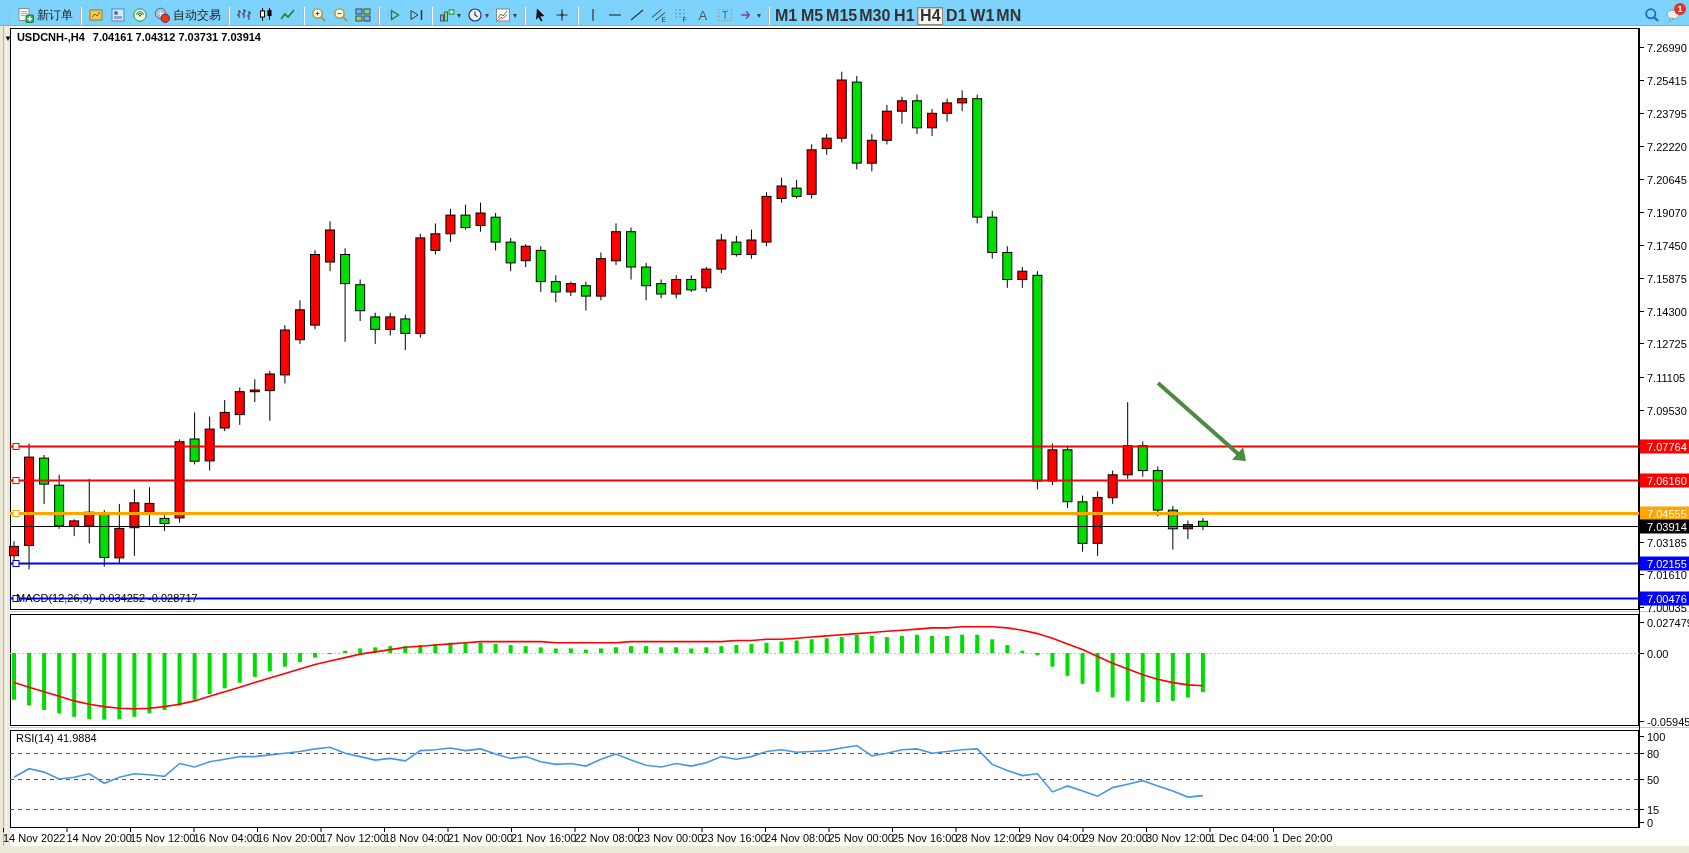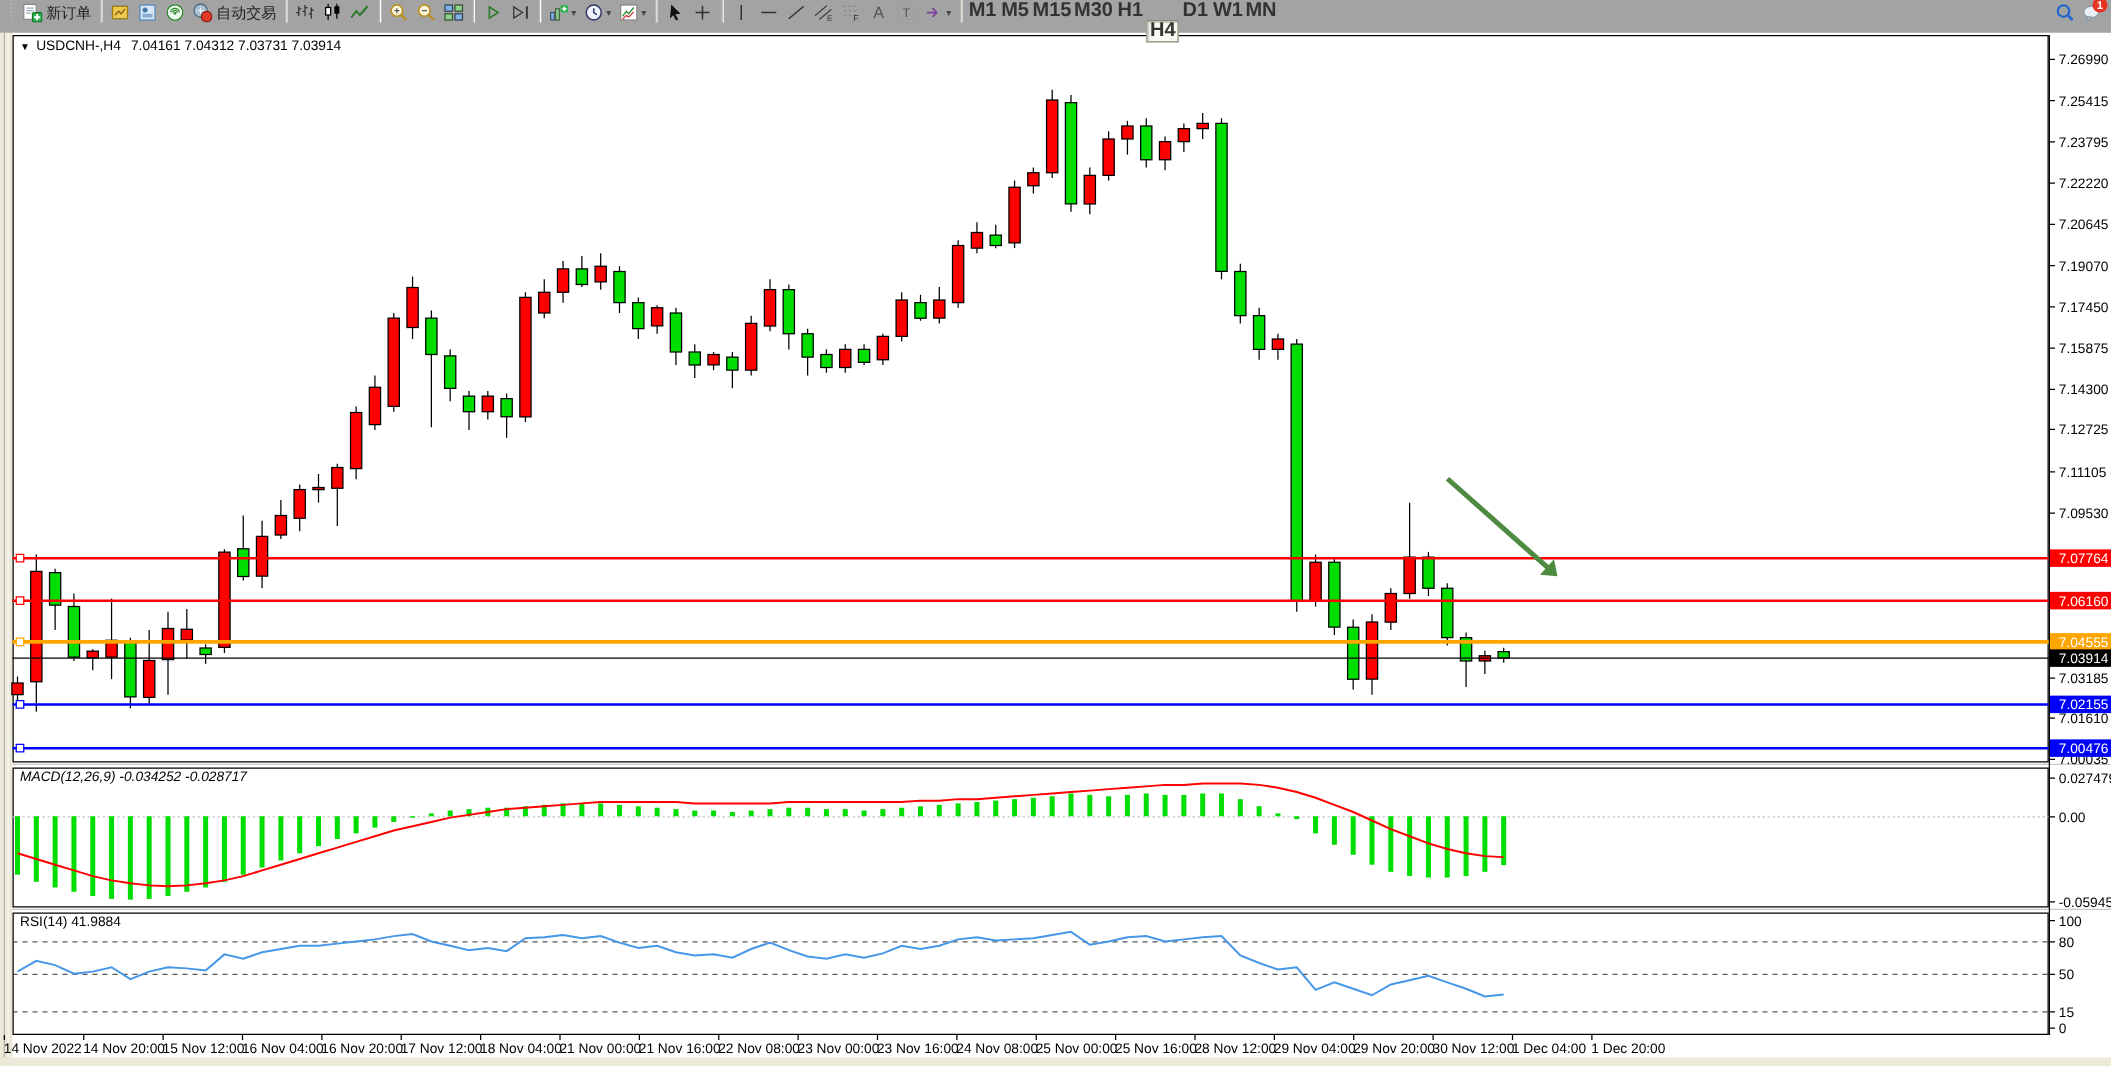--- a/index.html
+++ b/index.html
@@ -10,8 +10,8 @@
 
   
   .toolbar { position:absolute; top:0; left:0; width:1689px; height:26px;
-             background:#a3a3a3; border-bottom:1px solid #a9a59a;
-             display:flex; align-items:flex-start; padding:0 4px; z-index:5; }
+             background:#7dd3fc; border-bottom:1px solid #a9a59a;
+             display:flex; align-items:flex-end; padding:0 4px; z-index:5; }
   .tb-grip { width:5px; height:18px; margin:0 3px;
              background-image:repeating-linear-gradient(#b8b4a8 0 1px, transparent 1px 3px);
              background-size:2px 100%; background-repeat:repeat-y; background-position:1px 0; }

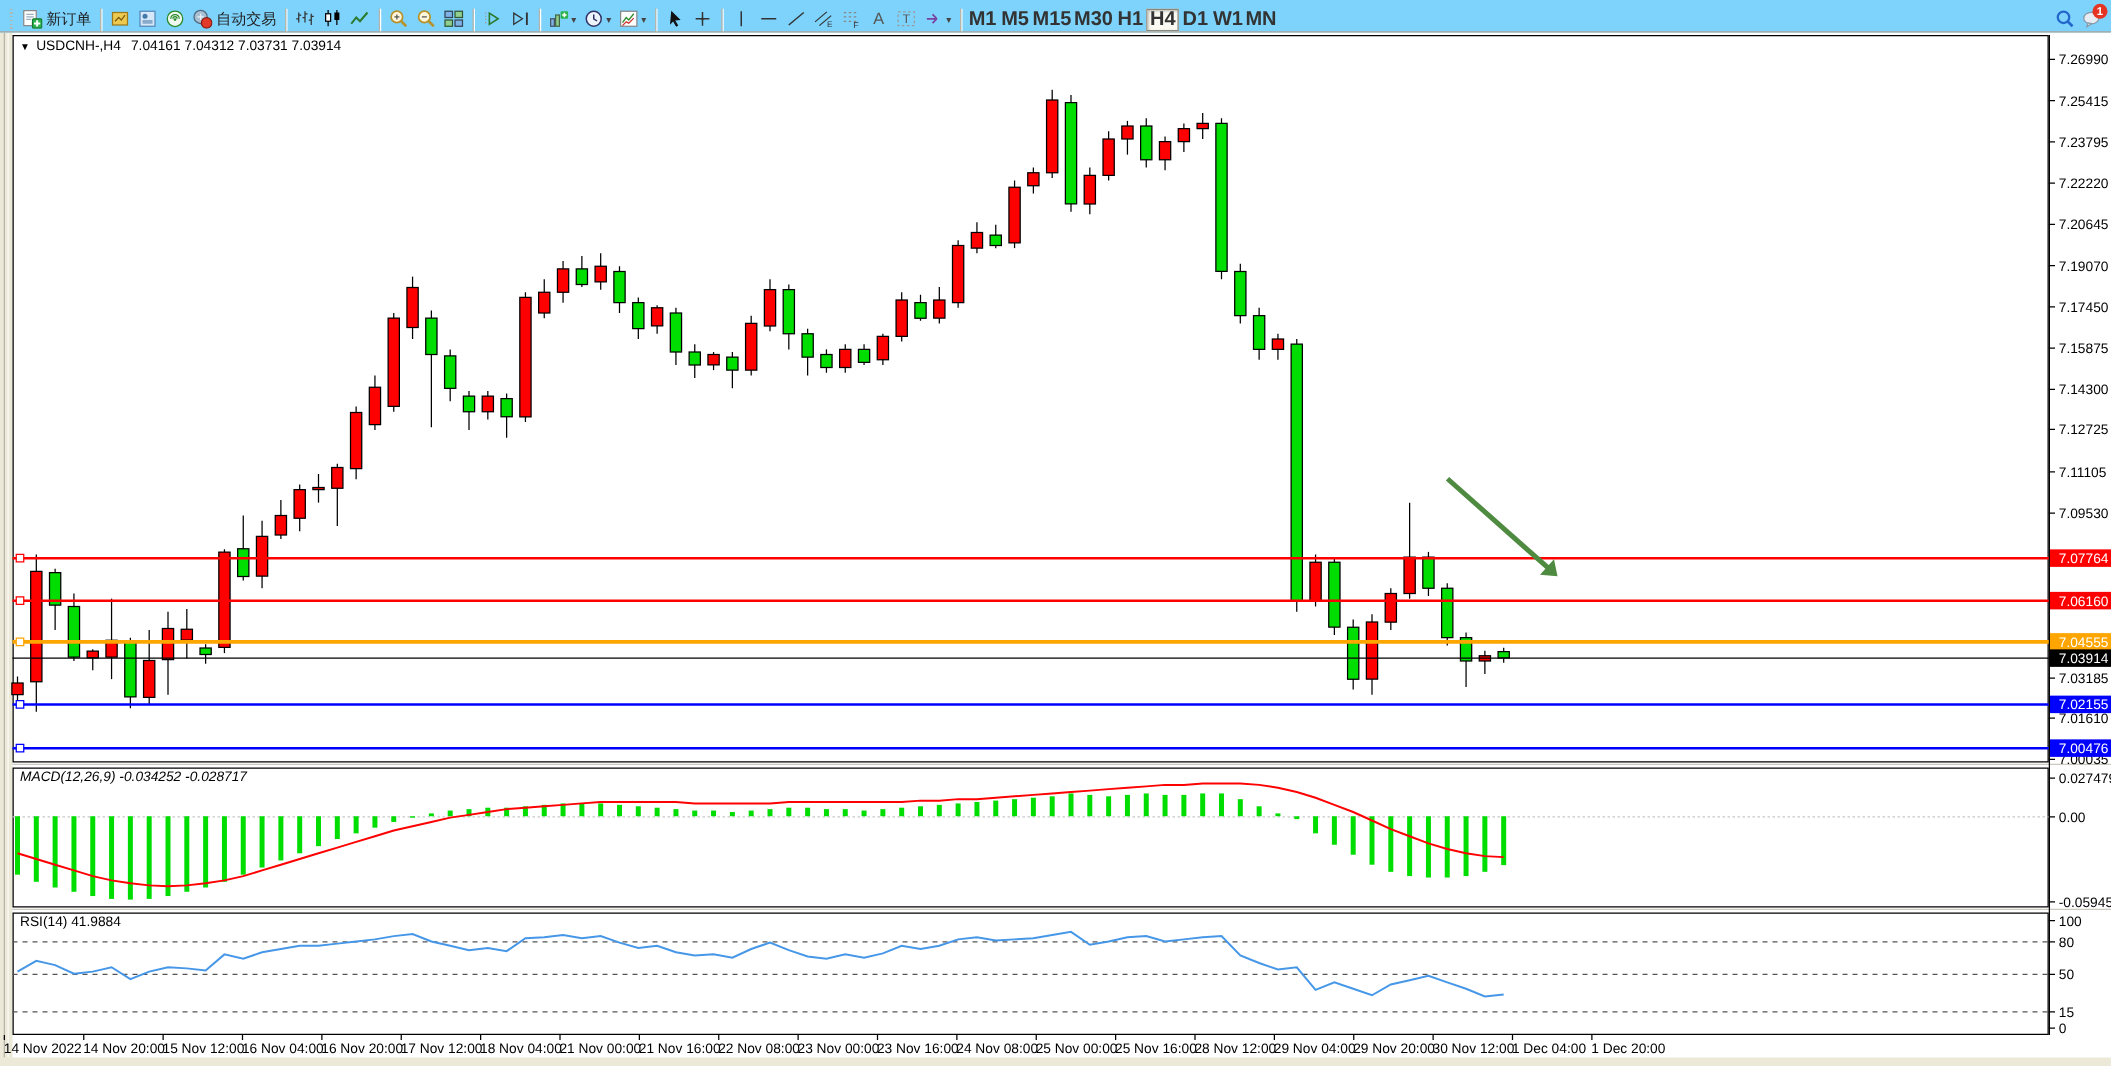--- a/index.html
+++ b/index.html
@@ -35,7 +35,7 @@
   
   .chart-wrap { position:absolute; top:0; left:0; width:1689px; height:853px; }
   #chart-svg { position:absolute; top:0; left:0; }
-  .chart-title { position:absolute; top:31px; left:16px; font-size:11px; color:#000; z-index:3; }
+  .chart-title { position:absolute; top:31px; left:4px; font-size:11px; color:#000; z-index:3;font-weight:bold; }
   .chart-title .dd { font-size:8px; margin-right:5px; color:#000; }
   .chart-title .ohlc { margin-left:8px; }
   .pane-label { position:absolute; left:16px; font-size:11px; color:#000; z-index:3; }

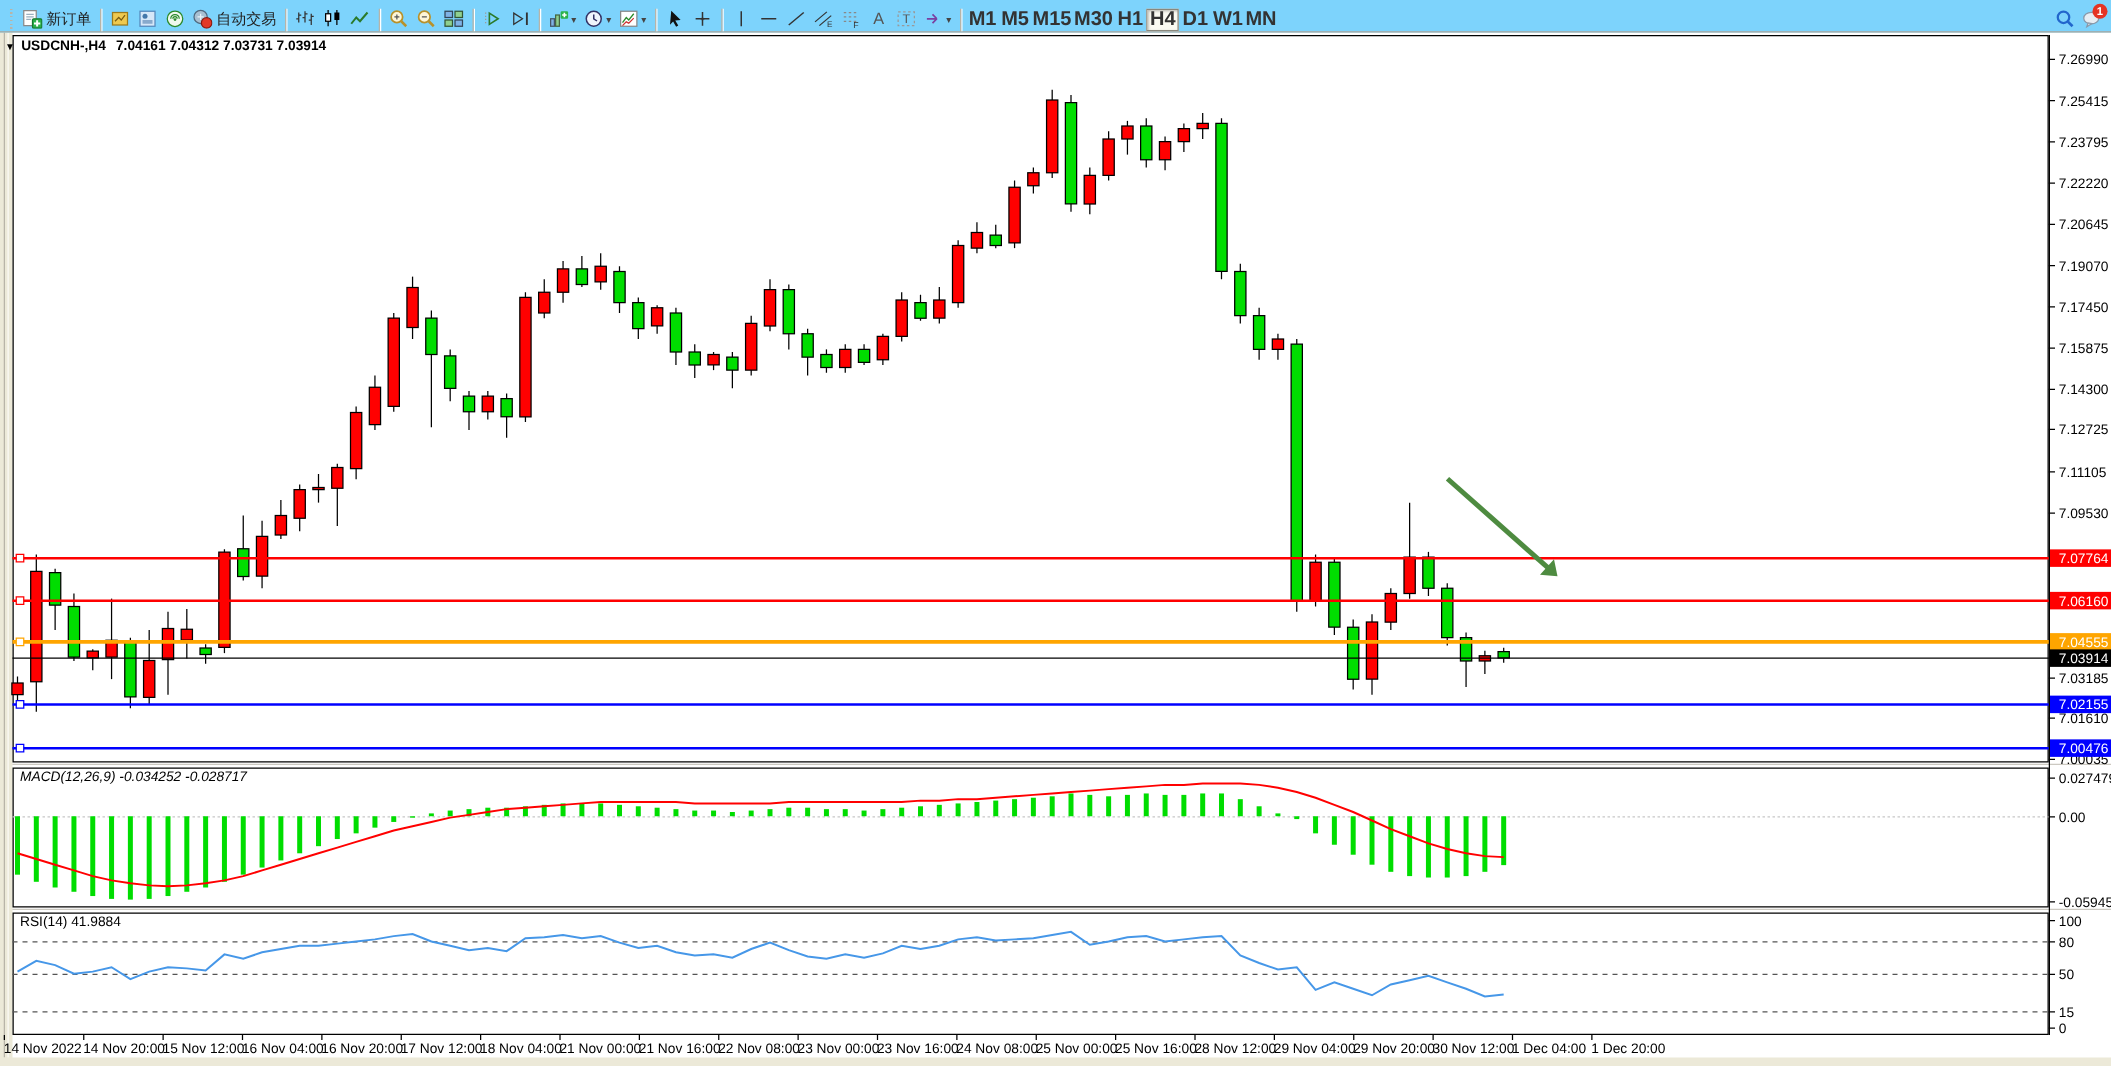--- a/index.html
+++ b/index.html
@@ -39,7 +39,7 @@
   .chart-title .dd { font-size:8px; margin-right:5px; color:#000; }
   .chart-title .ohlc { margin-left:8px; }
   .pane-label { position:absolute; left:16px; font-size:11px; color:#000; z-index:3; }
-  .pane-label.macd { top:616px;font-style:italic; }
+  .pane-label.macd { top:592px; }
   .pane-label.rsi  { top:732px; }
 </style>
 </head>

